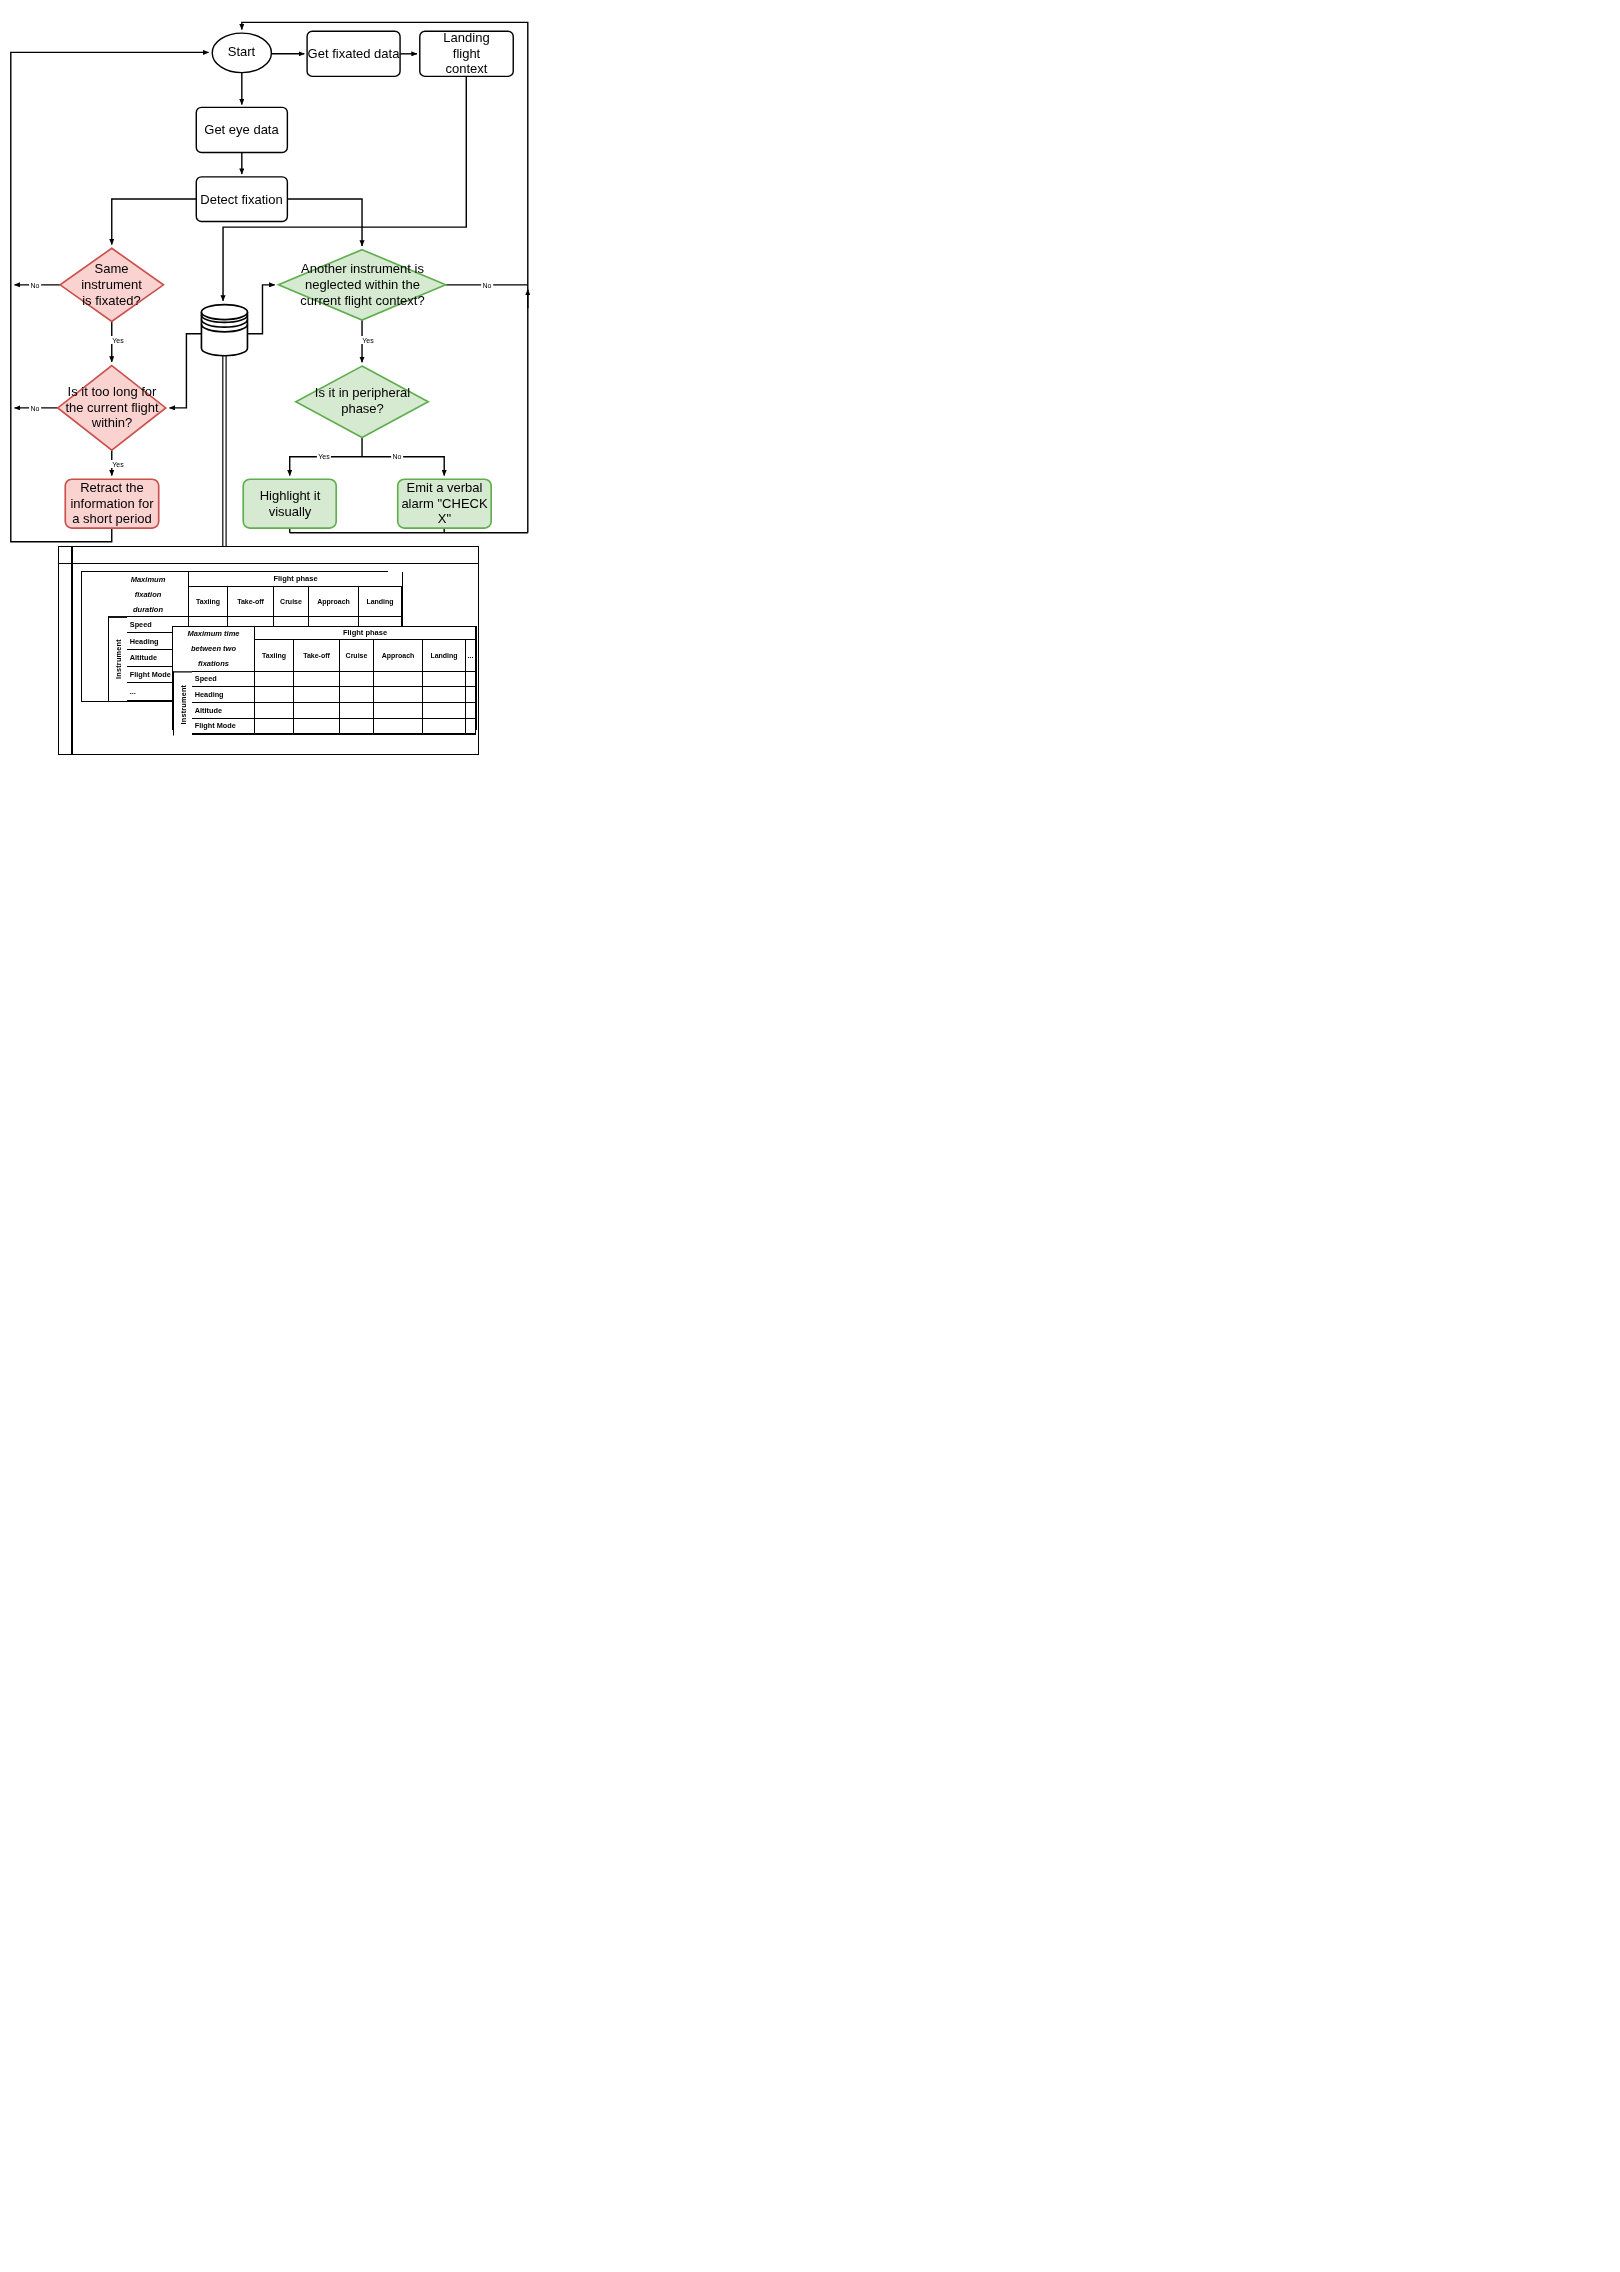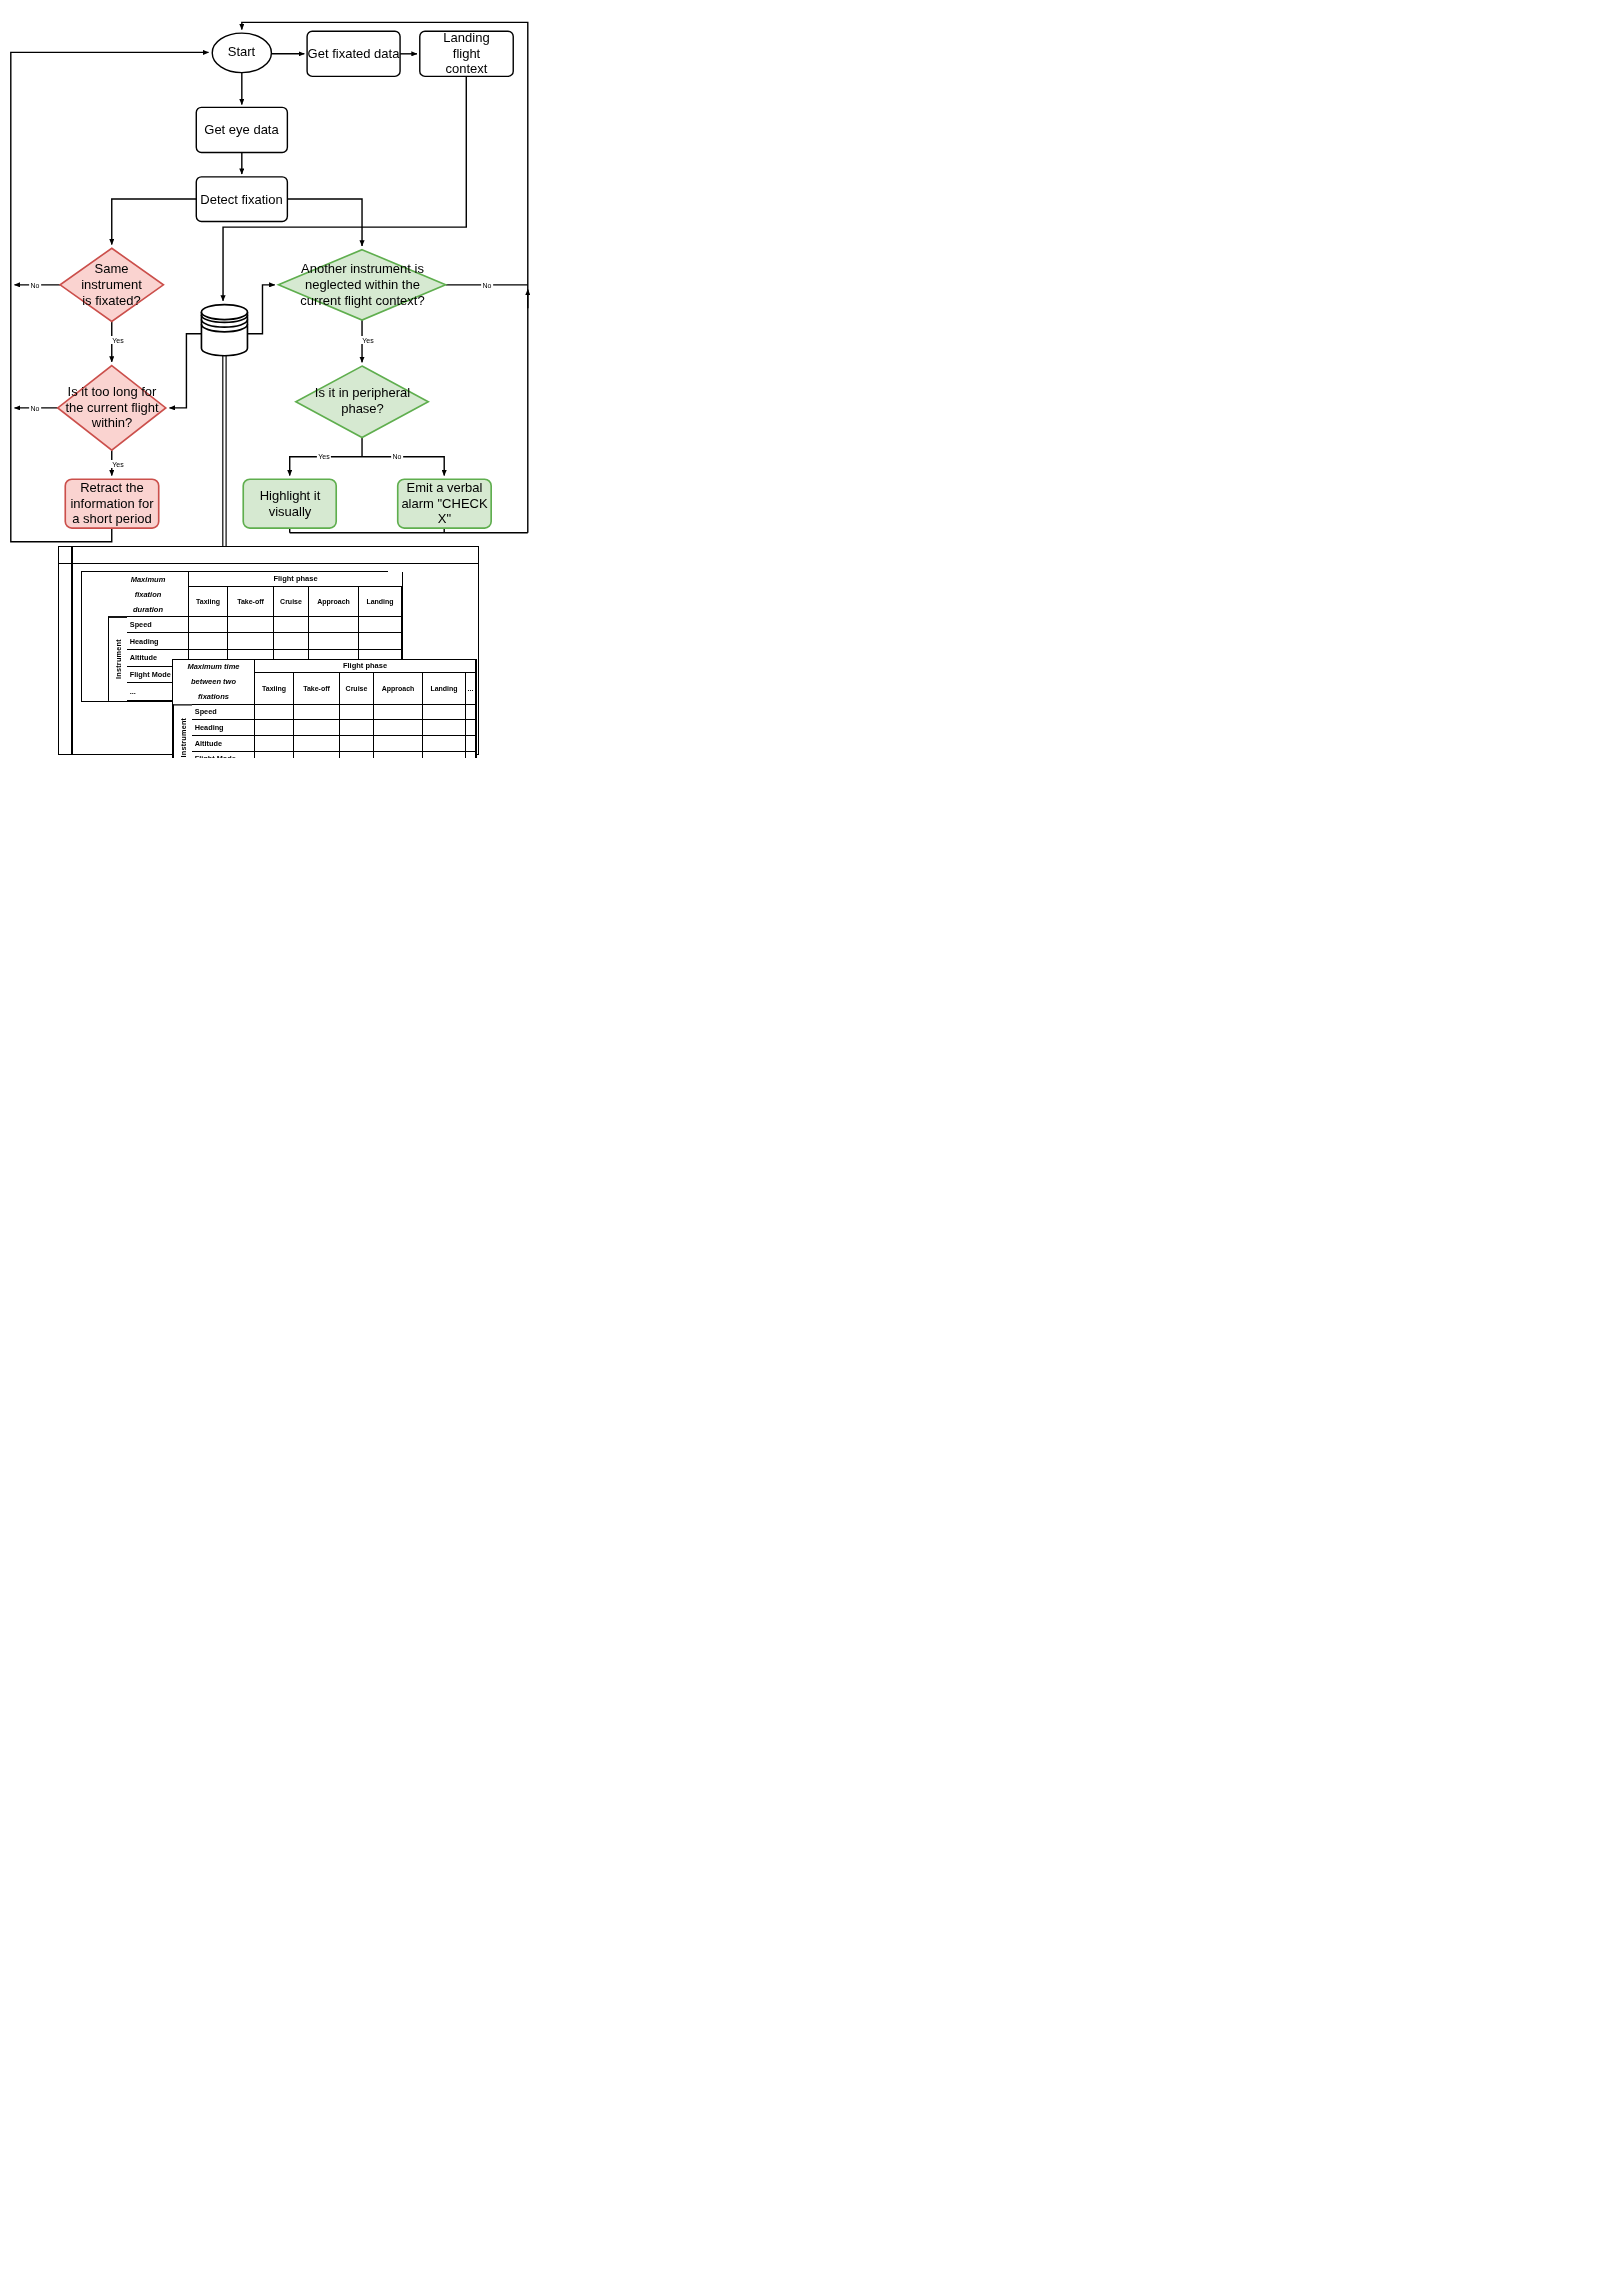--- a/index.html
+++ b/index.html
@@ -37,7 +37,7 @@
         grid-template-rows:14.6px 30.5px 16.4px 16.4px 17px 16.4px 1fr;padding-left:26px; }
   .t2 { left:172px; top:626px; width:305px; height:104px; z-index:4;
         grid-template-columns:19px 63px 39px 46px 34px 49px 43px 1fr;
-        grid-template-rows:12.7px 32px 15.5px 15.5px 16px 15.5px 1fr;margin-top:33px; }
+        grid-template-rows:12.7px 32px 15.5px 15.5px 16px 15.5px 1fr; }
 </style>
 </head>
 <body>

